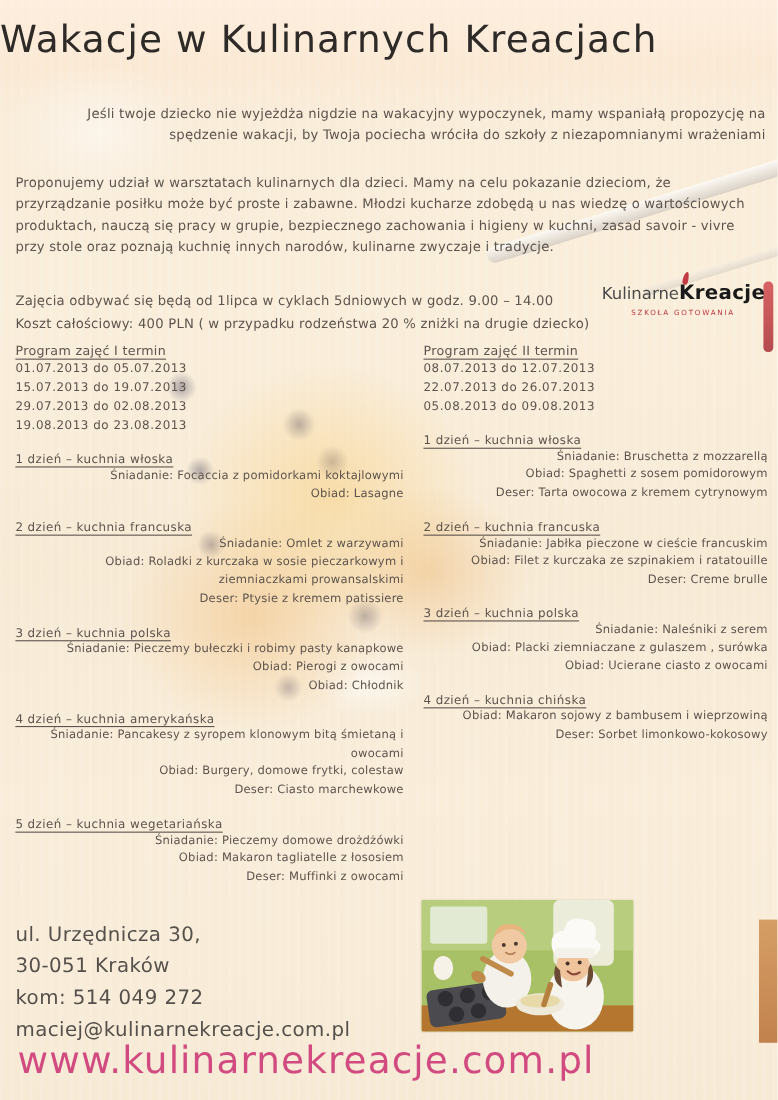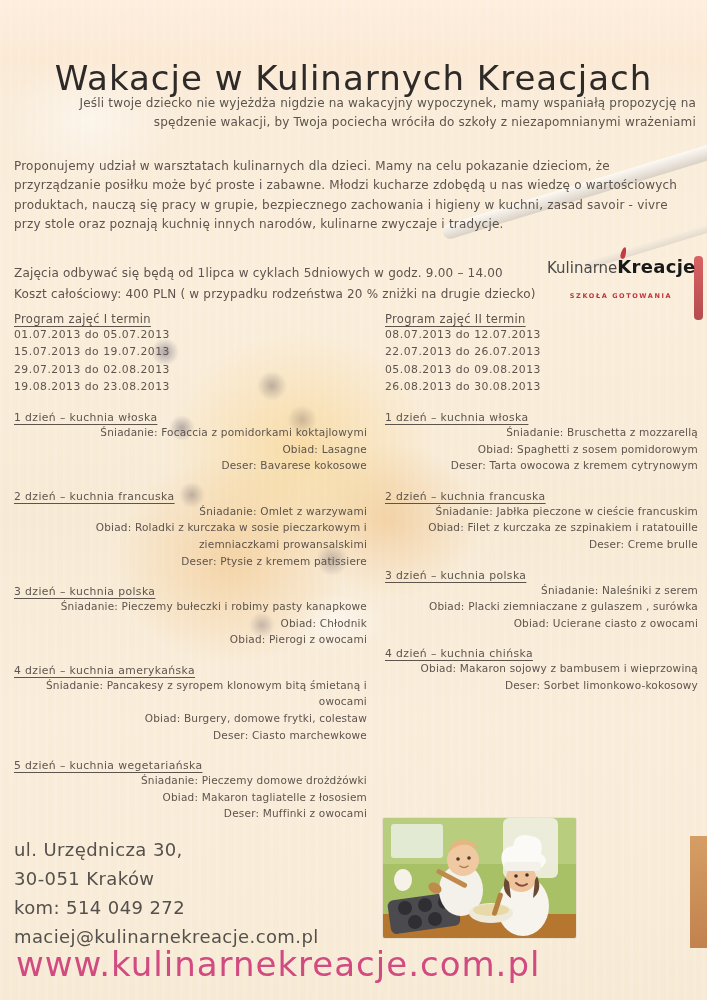--- a/index.html
+++ b/index.html
@@ -32,8 +32,8 @@
   .wood-strip{position:absolute;right:0;top:836px;width:17px;height:112px;
     background:linear-gradient(180deg,#cf9050,#b96f35);opacity:.85;pointer-events:none;}
 
-  .title{position:absolute;top:16px;left:0;width:100%;text-align:center;
-    font-size:34px;letter-spacing:1px;color:#2e2a28;font-weight:400;margin-top:42px;}
+  .title{position:absolute;top:16px;left:0;width:100%;text-align:left;
+    font-size:34px;letter-spacing:1px;color:#2e2a28;font-weight:400;}
   .para{position:absolute;left:14px;width:682px;font-size:12px;line-height:1.62;letter-spacing:.2px;}
   .intro1{top:94px;text-align:right;}
   .intro2{top:157px;}

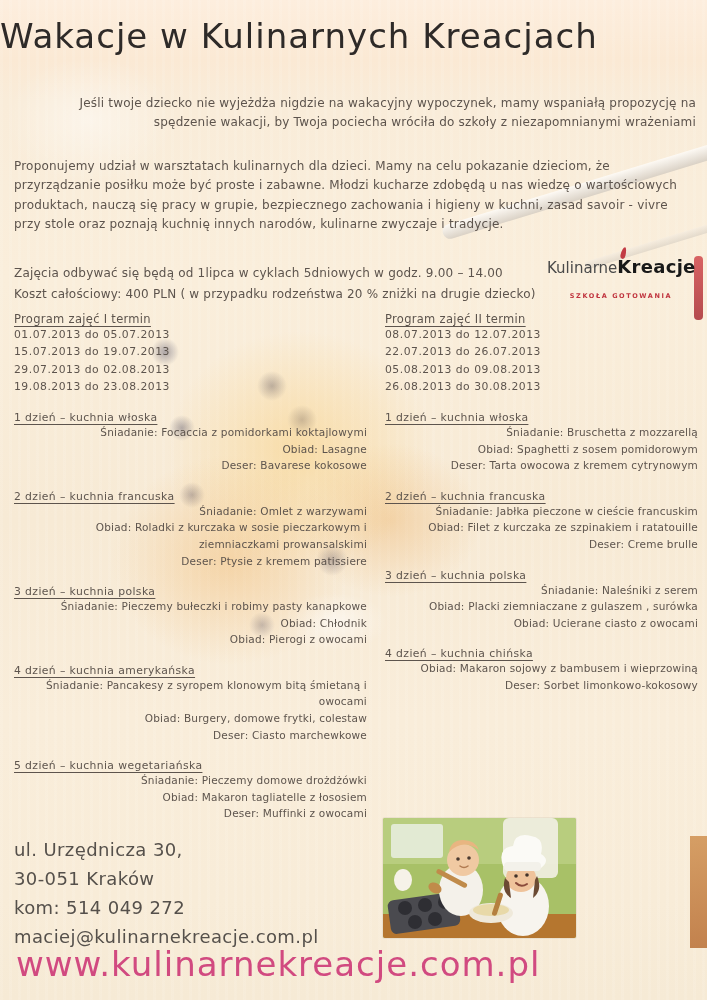--- a/index.html
+++ b/index.html
@@ -45,7 +45,7 @@
   .logo-bold{font-size:18px;font-weight:bold;color:#191919;letter-spacing:.3px;}
   .flame{position:absolute;top:-11px;left:74px;width:5px;height:12px;background:#c23b44;
     border-radius:60% 40% 50% 50%/70% 70% 30% 30%;transform:rotate(12deg);}
-  .logo-sub{margin-top:16px;font-size:6.5px;font-weight:bold;color:#c0353f;letter-spacing:1.6px;}
+  .logo-sub{margin-top:4px;font-size:6.5px;font-weight:normal;color:#c0353f;letter-spacing:1.6px;}
 
   .columns{position:absolute;left:14px;top:312px;width:684px;display:flex;}
   .col-left{width:371px;flex:none;padding-right:18px;box-sizing:border-box;}

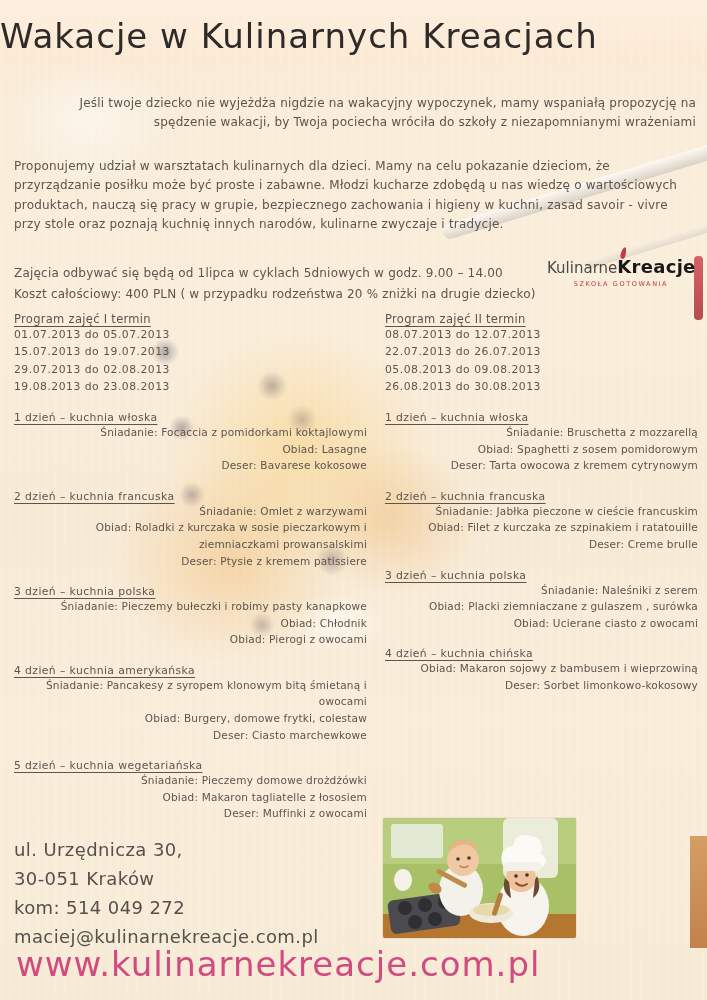--- a/index.html
+++ b/index.html
@@ -149,7 +149,6 @@
         <div>08.07.2013 do 12.07.2013</div>
         <div>22.07.2013 do 26.07.2013</div>
         <div>05.08.2013 do 09.08.2013</div>
-        <div>26.08.2013 do 30.08.2013</div>
       </div>
 
       <div class="day">

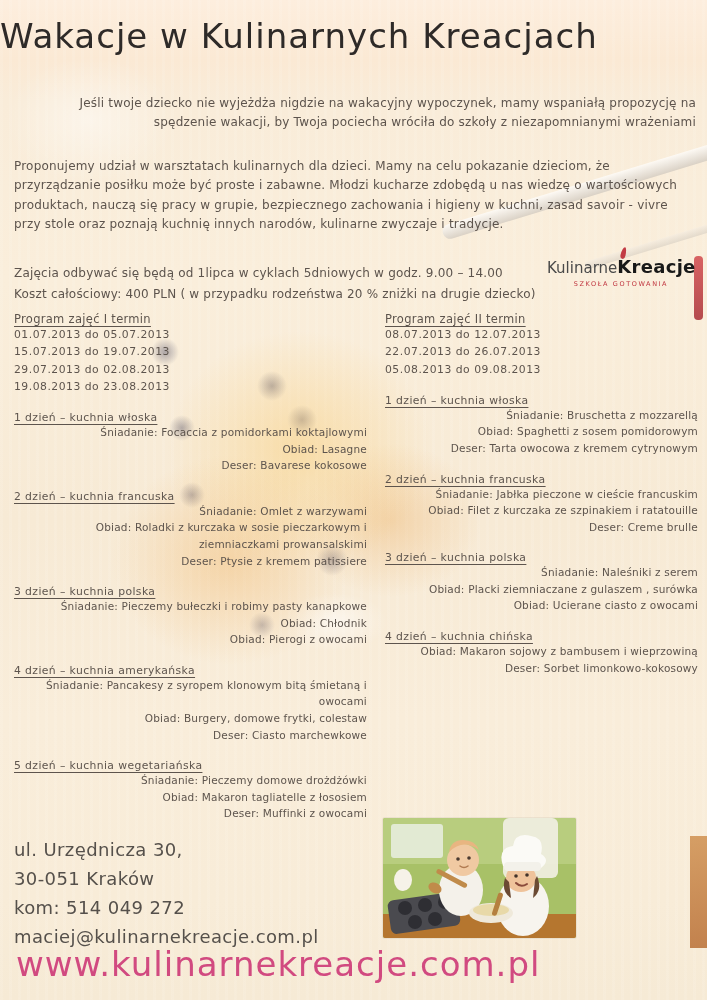--- a/index.html
+++ b/index.html
@@ -111,7 +111,6 @@
         <div class="day-title">1 dzień – kuchnia włoska</div>
         <div class="day-line">Śniadanie:  Focaccia z pomidorkami koktajlowymi</div>
         <div class="day-line">Obiad:  Lasagne</div>
-        <div class="day-line">Deser:   Bavarese kokosowe</div>
       </div>
 
       <div class="day">

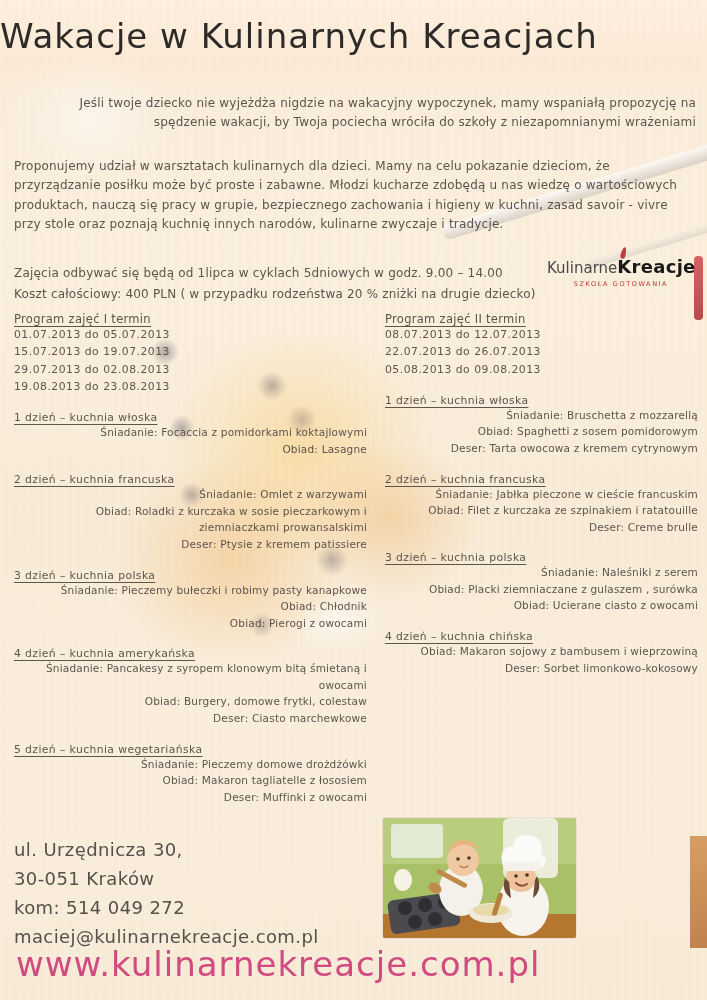--- a/index.html
+++ b/index.html
@@ -123,8 +123,8 @@
       <div class="day">
         <div class="day-title">3 dzień – kuchnia polska</div>
         <div class="day-line">Śniadanie: Pieczemy bułeczki i robimy pasty kanapkowe</div>
+        <div class="day-line">Obiad:  Pierogi z owocami</div>
         <div class="day-line">Obiad:  Chłodnik</div>
-        <div class="day-line">Obiad:  Pierogi z owocami</div>
       </div>
 
       <div class="day">

